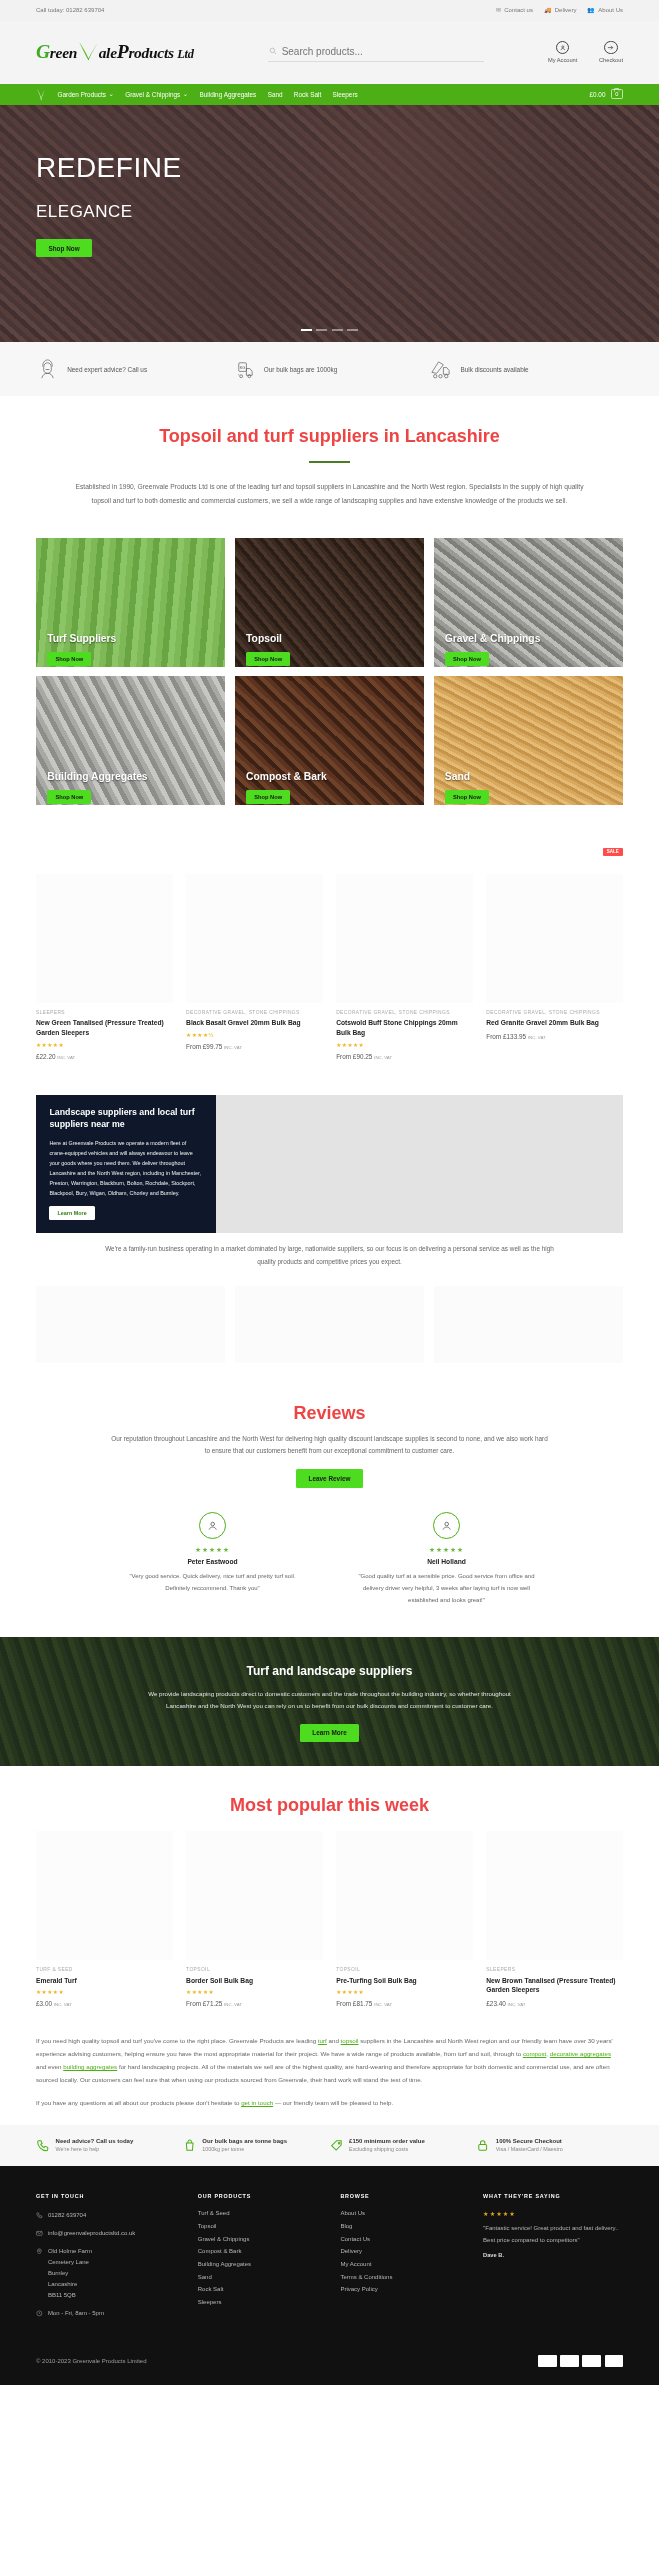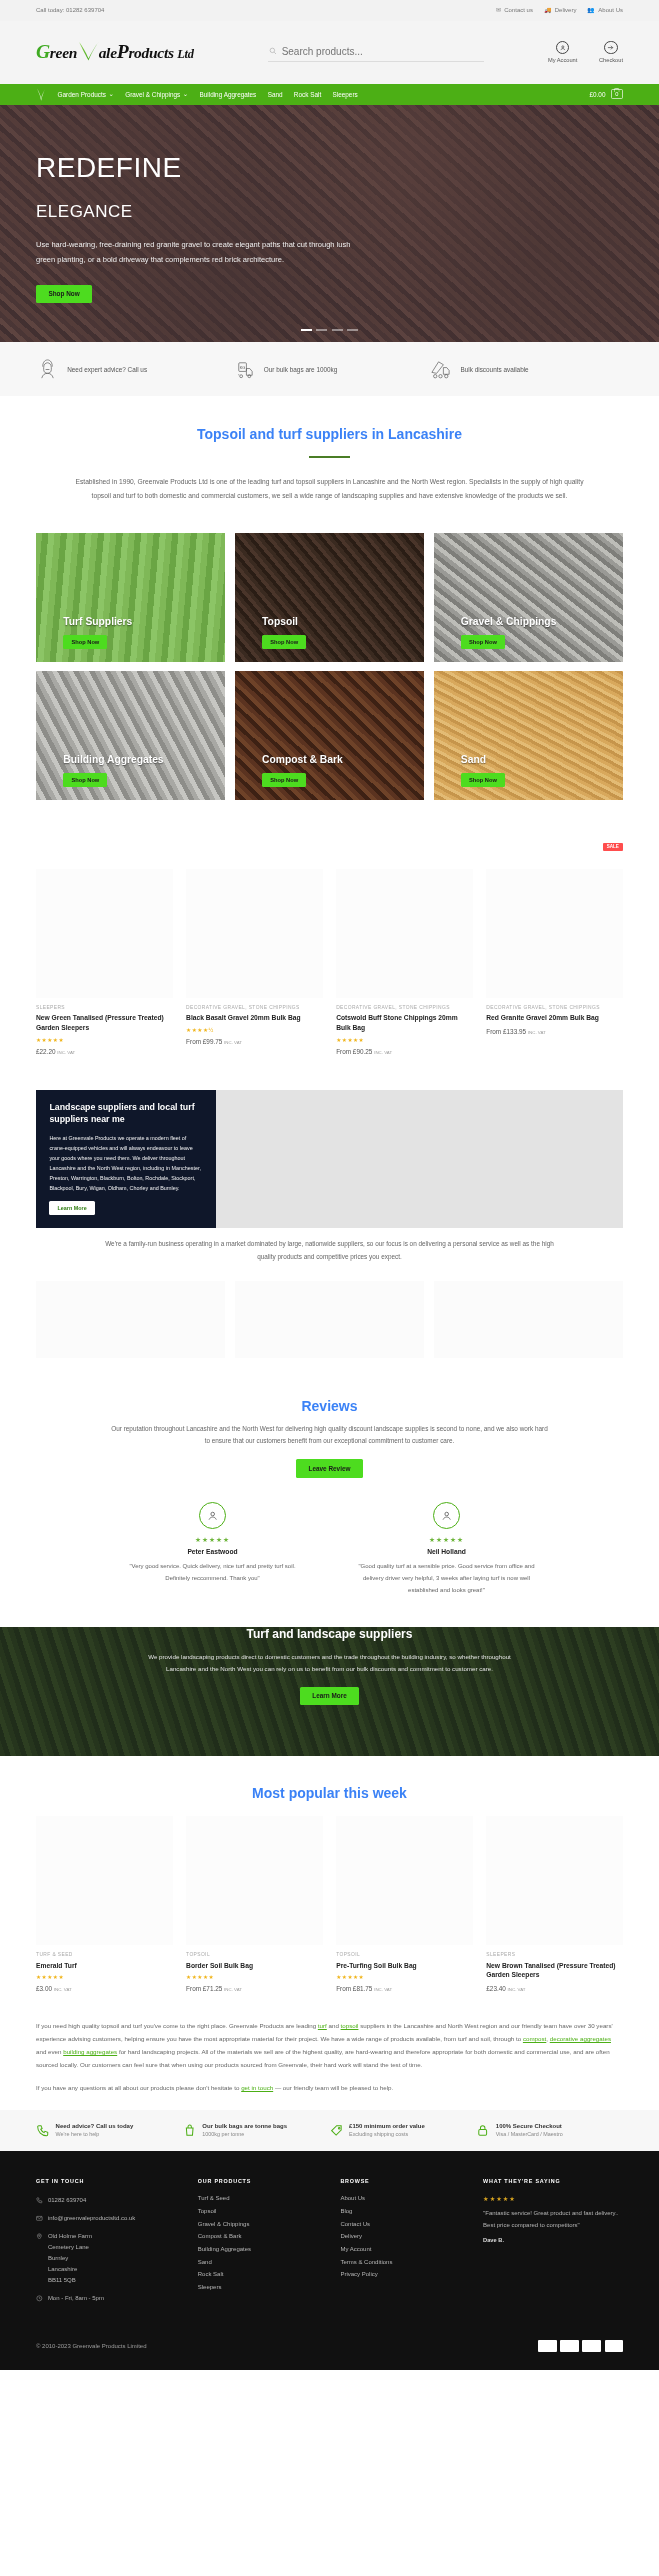--- a/index.html
+++ b/index.html
@@ -284,7 +284,6 @@
   <div class="wrap">
     <h1>REDEFINE</h1>
     <h2>ELEGANCE</h2>
-    <p>Use hard-wearing, free-draining red granite gravel to create elegant paths that cut through lush green planting, or a bold driveway that complements red brick architecture.</p>
     <a class="btn-green" href="#">Shop Now</a>
   </div>
   <div class="dots">

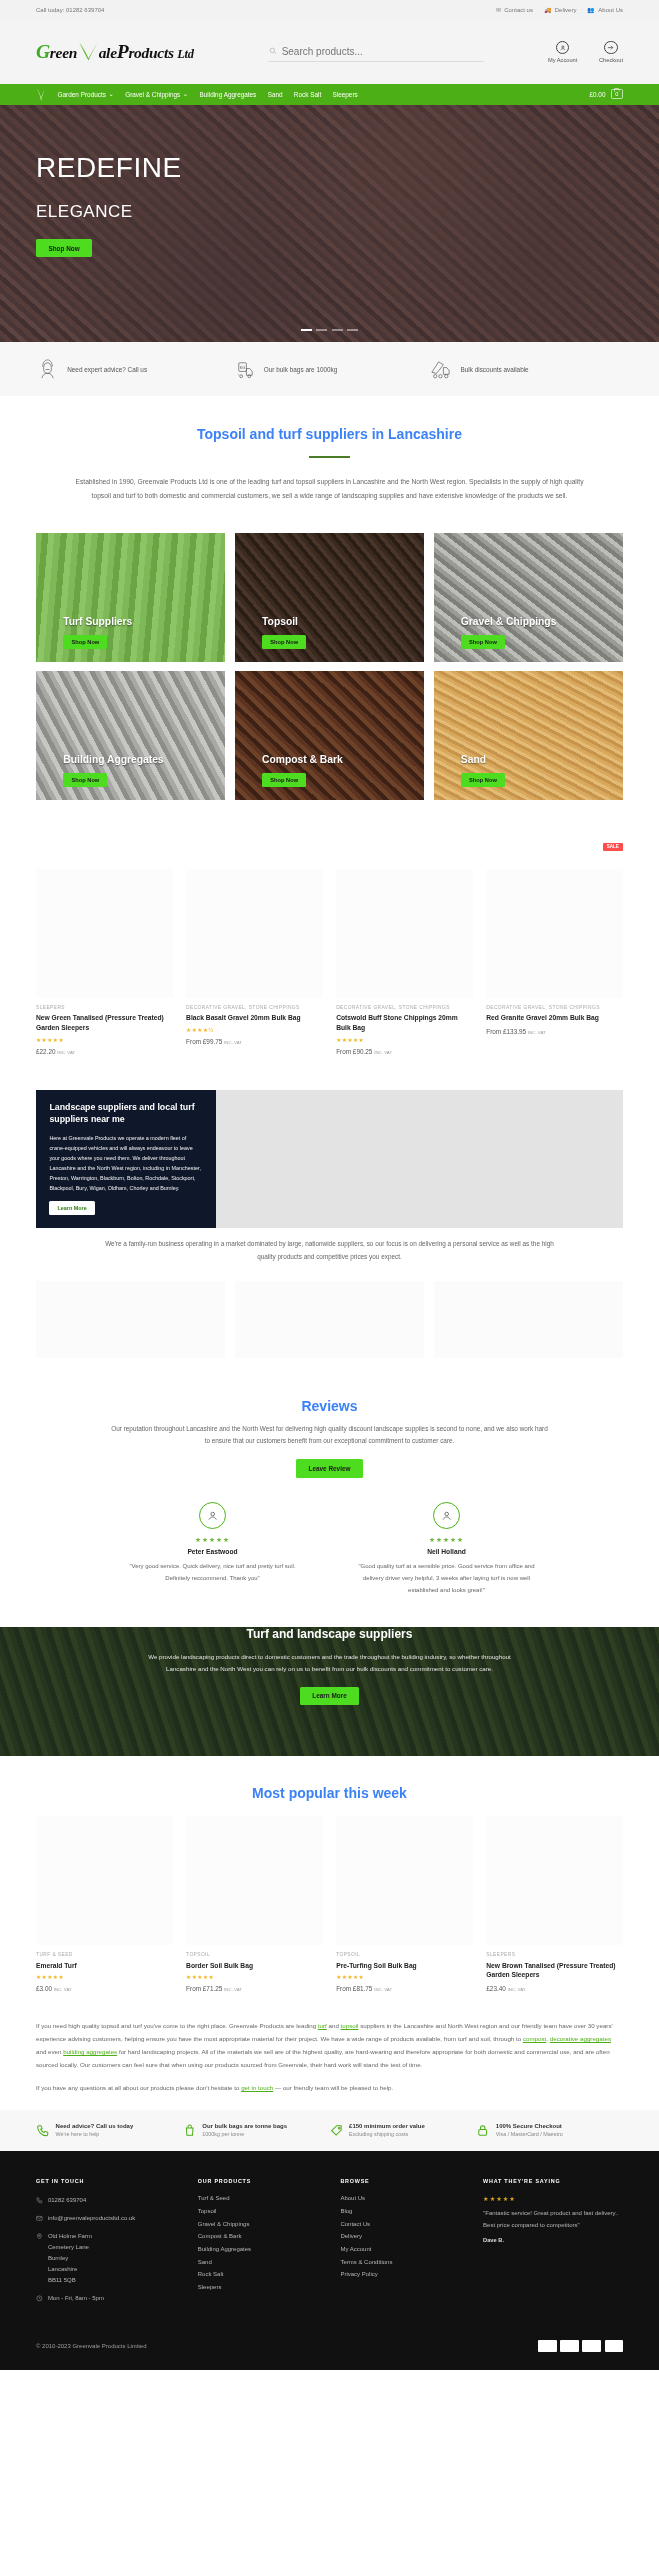--- a/index.html
+++ b/index.html
@@ -74,7 +74,7 @@
 
   
   .intro { padding: 30px 0 20.6px; text-align: center; }
-  .sec-title { font-size: 14px; font-weight: bold; color: #3b82f6; }
+  .sec-title { font-size: 18px; font-weight: bold; color: #ef4444; }
   .rule { width: 41px; height: 2.1px; background: #4a7d25; margin: 13.4px auto 17.5px; }
   .intro p { font-size: 6.7px; color: #666; line-height: 2.1; max-width: 510px; margin: 0 auto; }
 

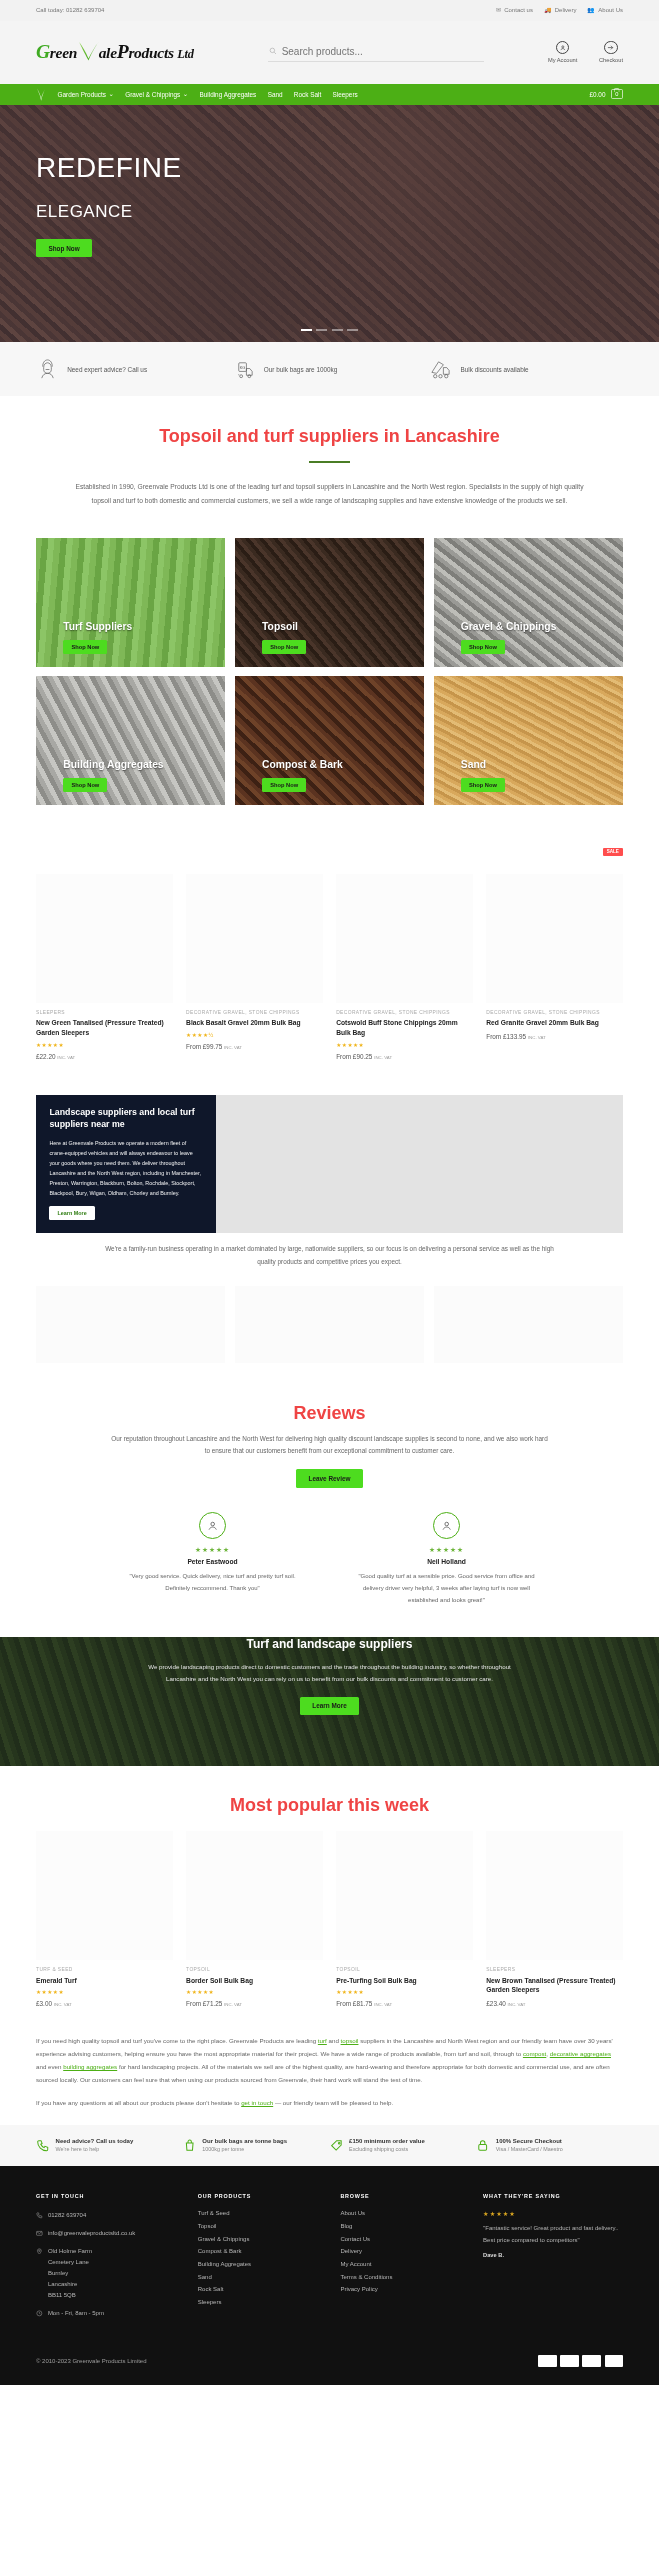--- a/index.html
+++ b/index.html
@@ -82,7 +82,7 @@
   .cats { padding: 9.3px 0 5.2px; }
   .cats .grid { display: grid; grid-template-columns: repeat(3, 1fr); gap: 9.3px; }
   .cat { height: 129px; position: relative; overflow: hidden; }
-  .cat .inner { position: absolute; left: 11.3px; bottom: 13px; z-index: 2; margin-left: 16px; }
+  .cat .inner { position: absolute; left: 11.3px; bottom: 1px; z-index: 2; }
   .cat h3 { color: #fff; font-size: 10.3px; font-weight: bold; margin-bottom: 8.2px; text-shadow: 0 0.5px 1.5px rgba(0,0,0,.5); }
   .cat .btn-green { font-size: 5.7px; padding: 4.1px 8.2px; }
   .cat-turf      { background: repeating-linear-gradient(95deg,#7fb857 0 6.2px,#6aa544 6.2px 12.4px,#8cc566 12.4px 18.5px); }

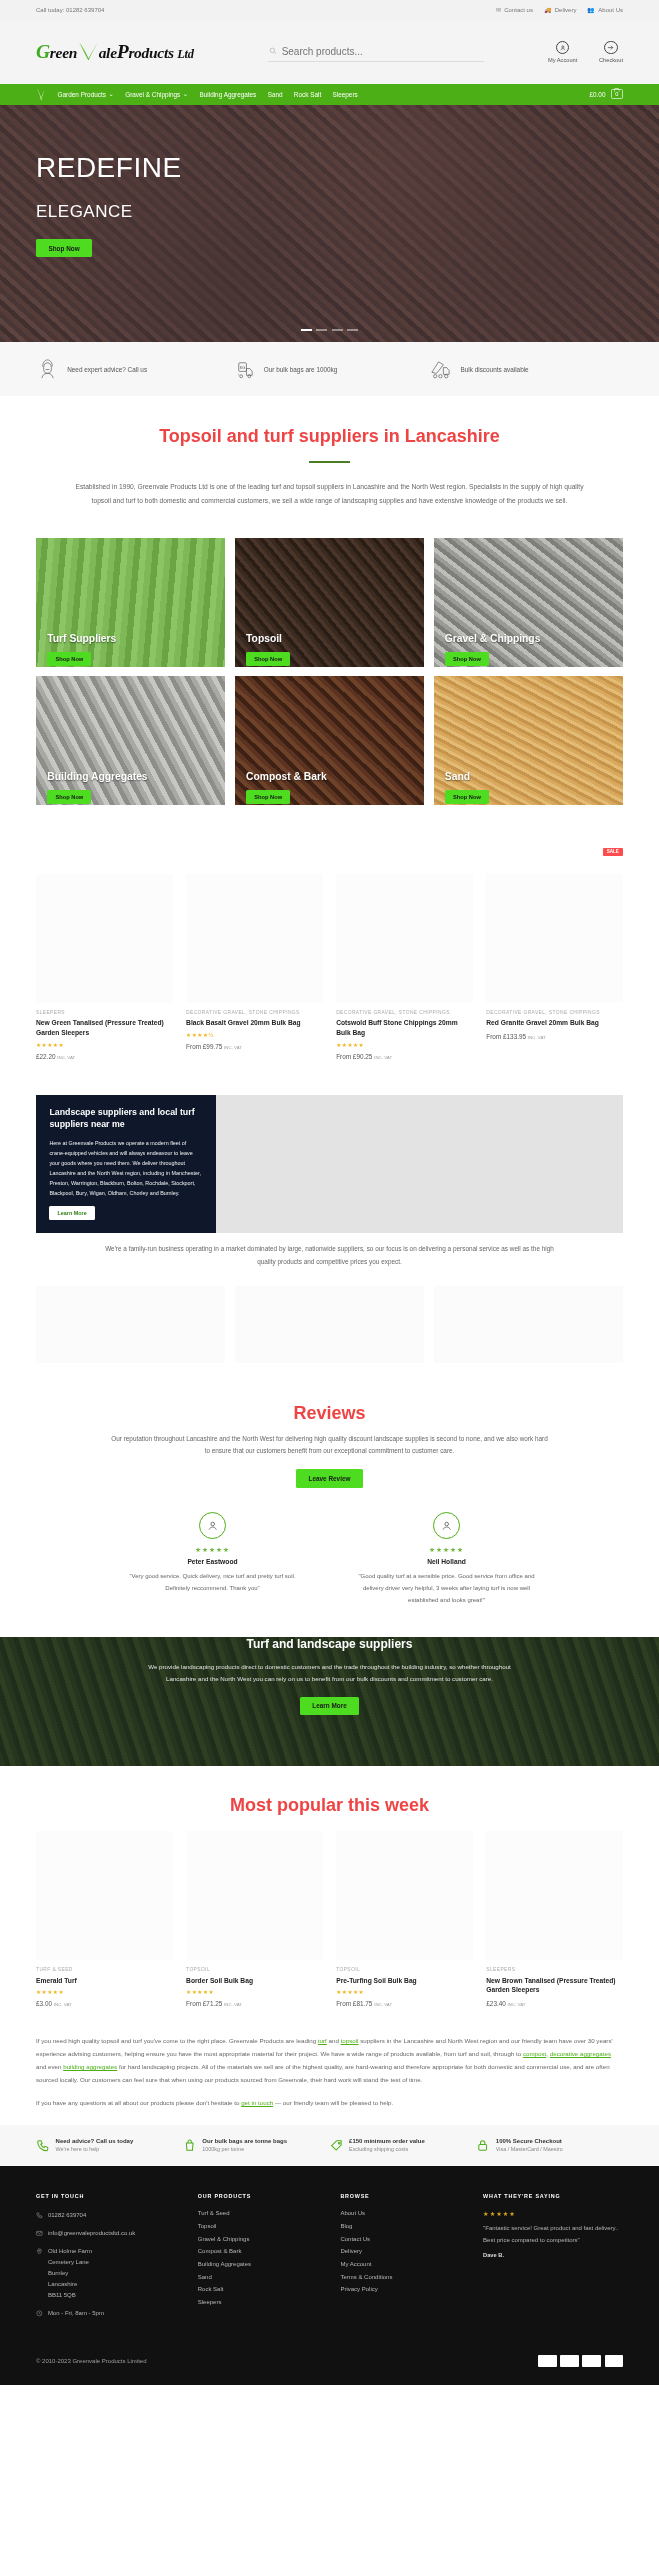--- a/index.html
+++ b/index.html
@@ -134,7 +134,7 @@
   .turfband { height: 129px; position: relative; overflow: hidden;
     background: repeating-linear-gradient(72deg,#3d5a28 0 5.2px,#2e4520 5.2px 10.3px,#4f7134 10.3px 15.5px); }
   .turfband:after { content: ""; position: absolute; inset: 0; background: rgba(25,30,22,.62); }
-  .turfband .inner { position: relative; z-index: 2; text-align: center; max-width: 371px; margin: 0 auto; }
+  .turfband .inner { position: relative; z-index: 2; text-align: center; padding-top: 27px; max-width: 371px; margin: 0 auto; }
   .turfband h3 { color: #fff; font-size: 12px; font-weight: bold; }
   .turfband p { color: #e4e4e4; font-size: 6.2px; line-height: 2; margin-top: 9.3px; }
   .turfband .btn-green { margin-top: 11.3px; }

